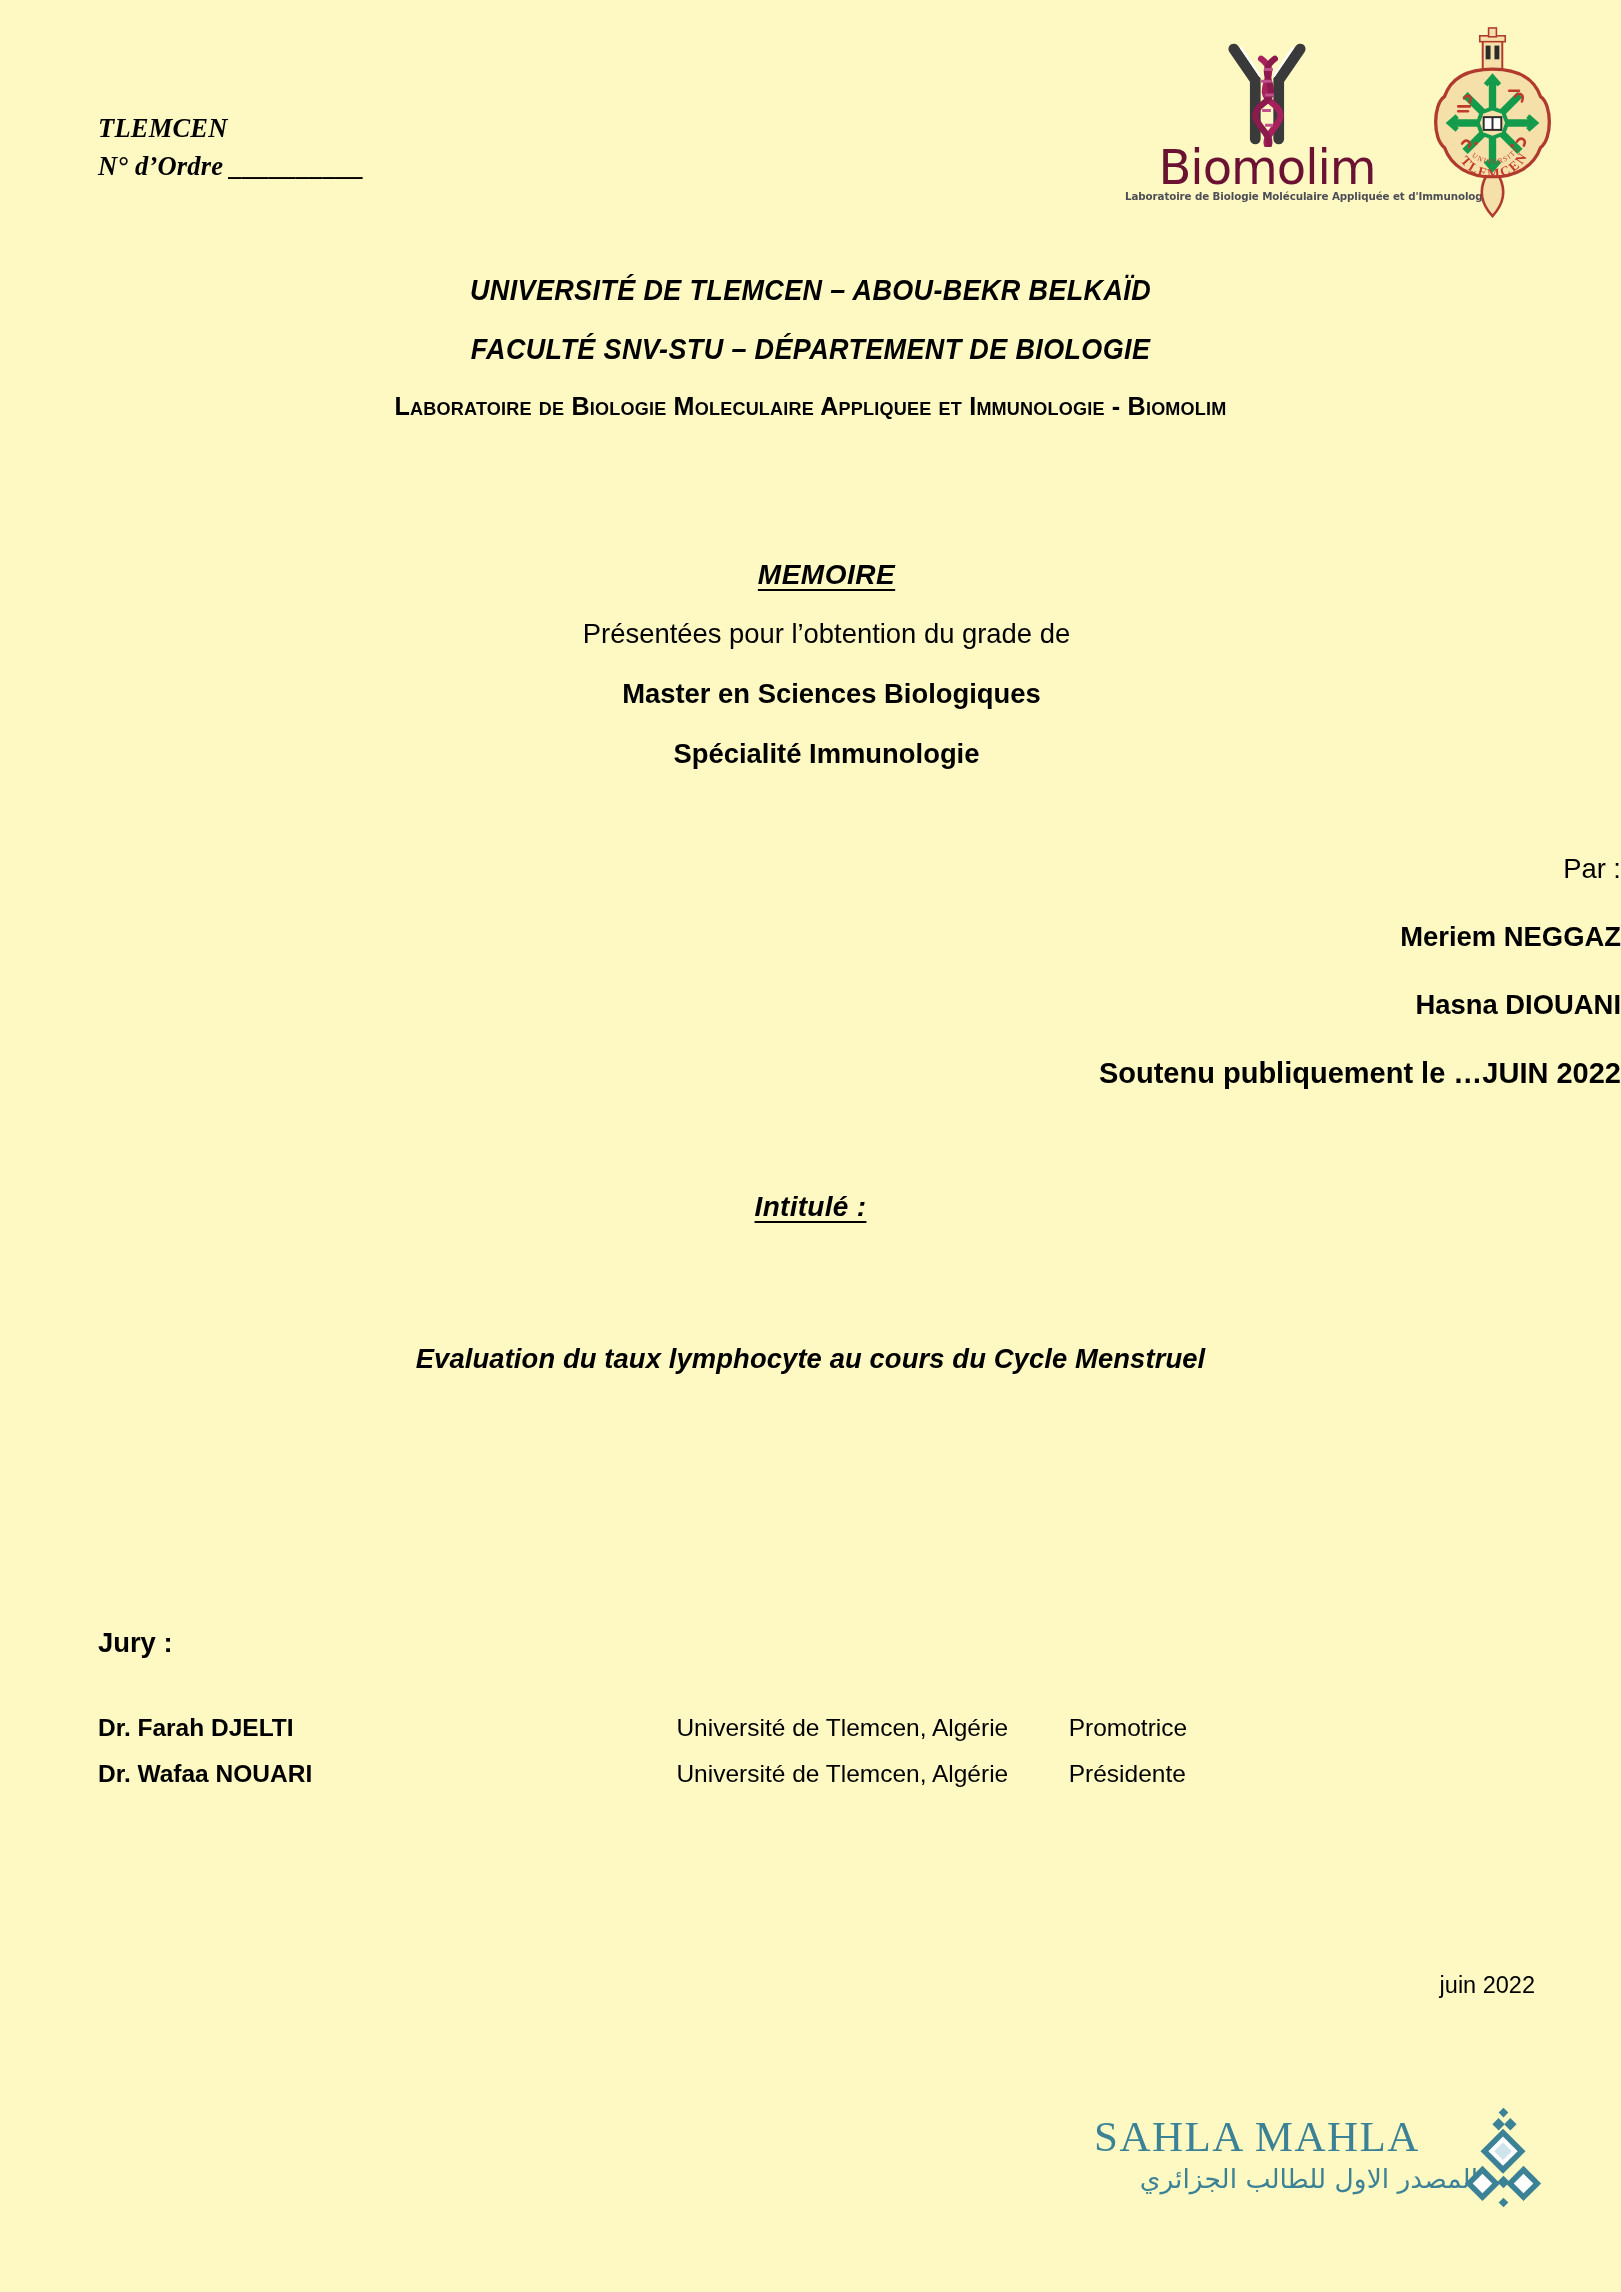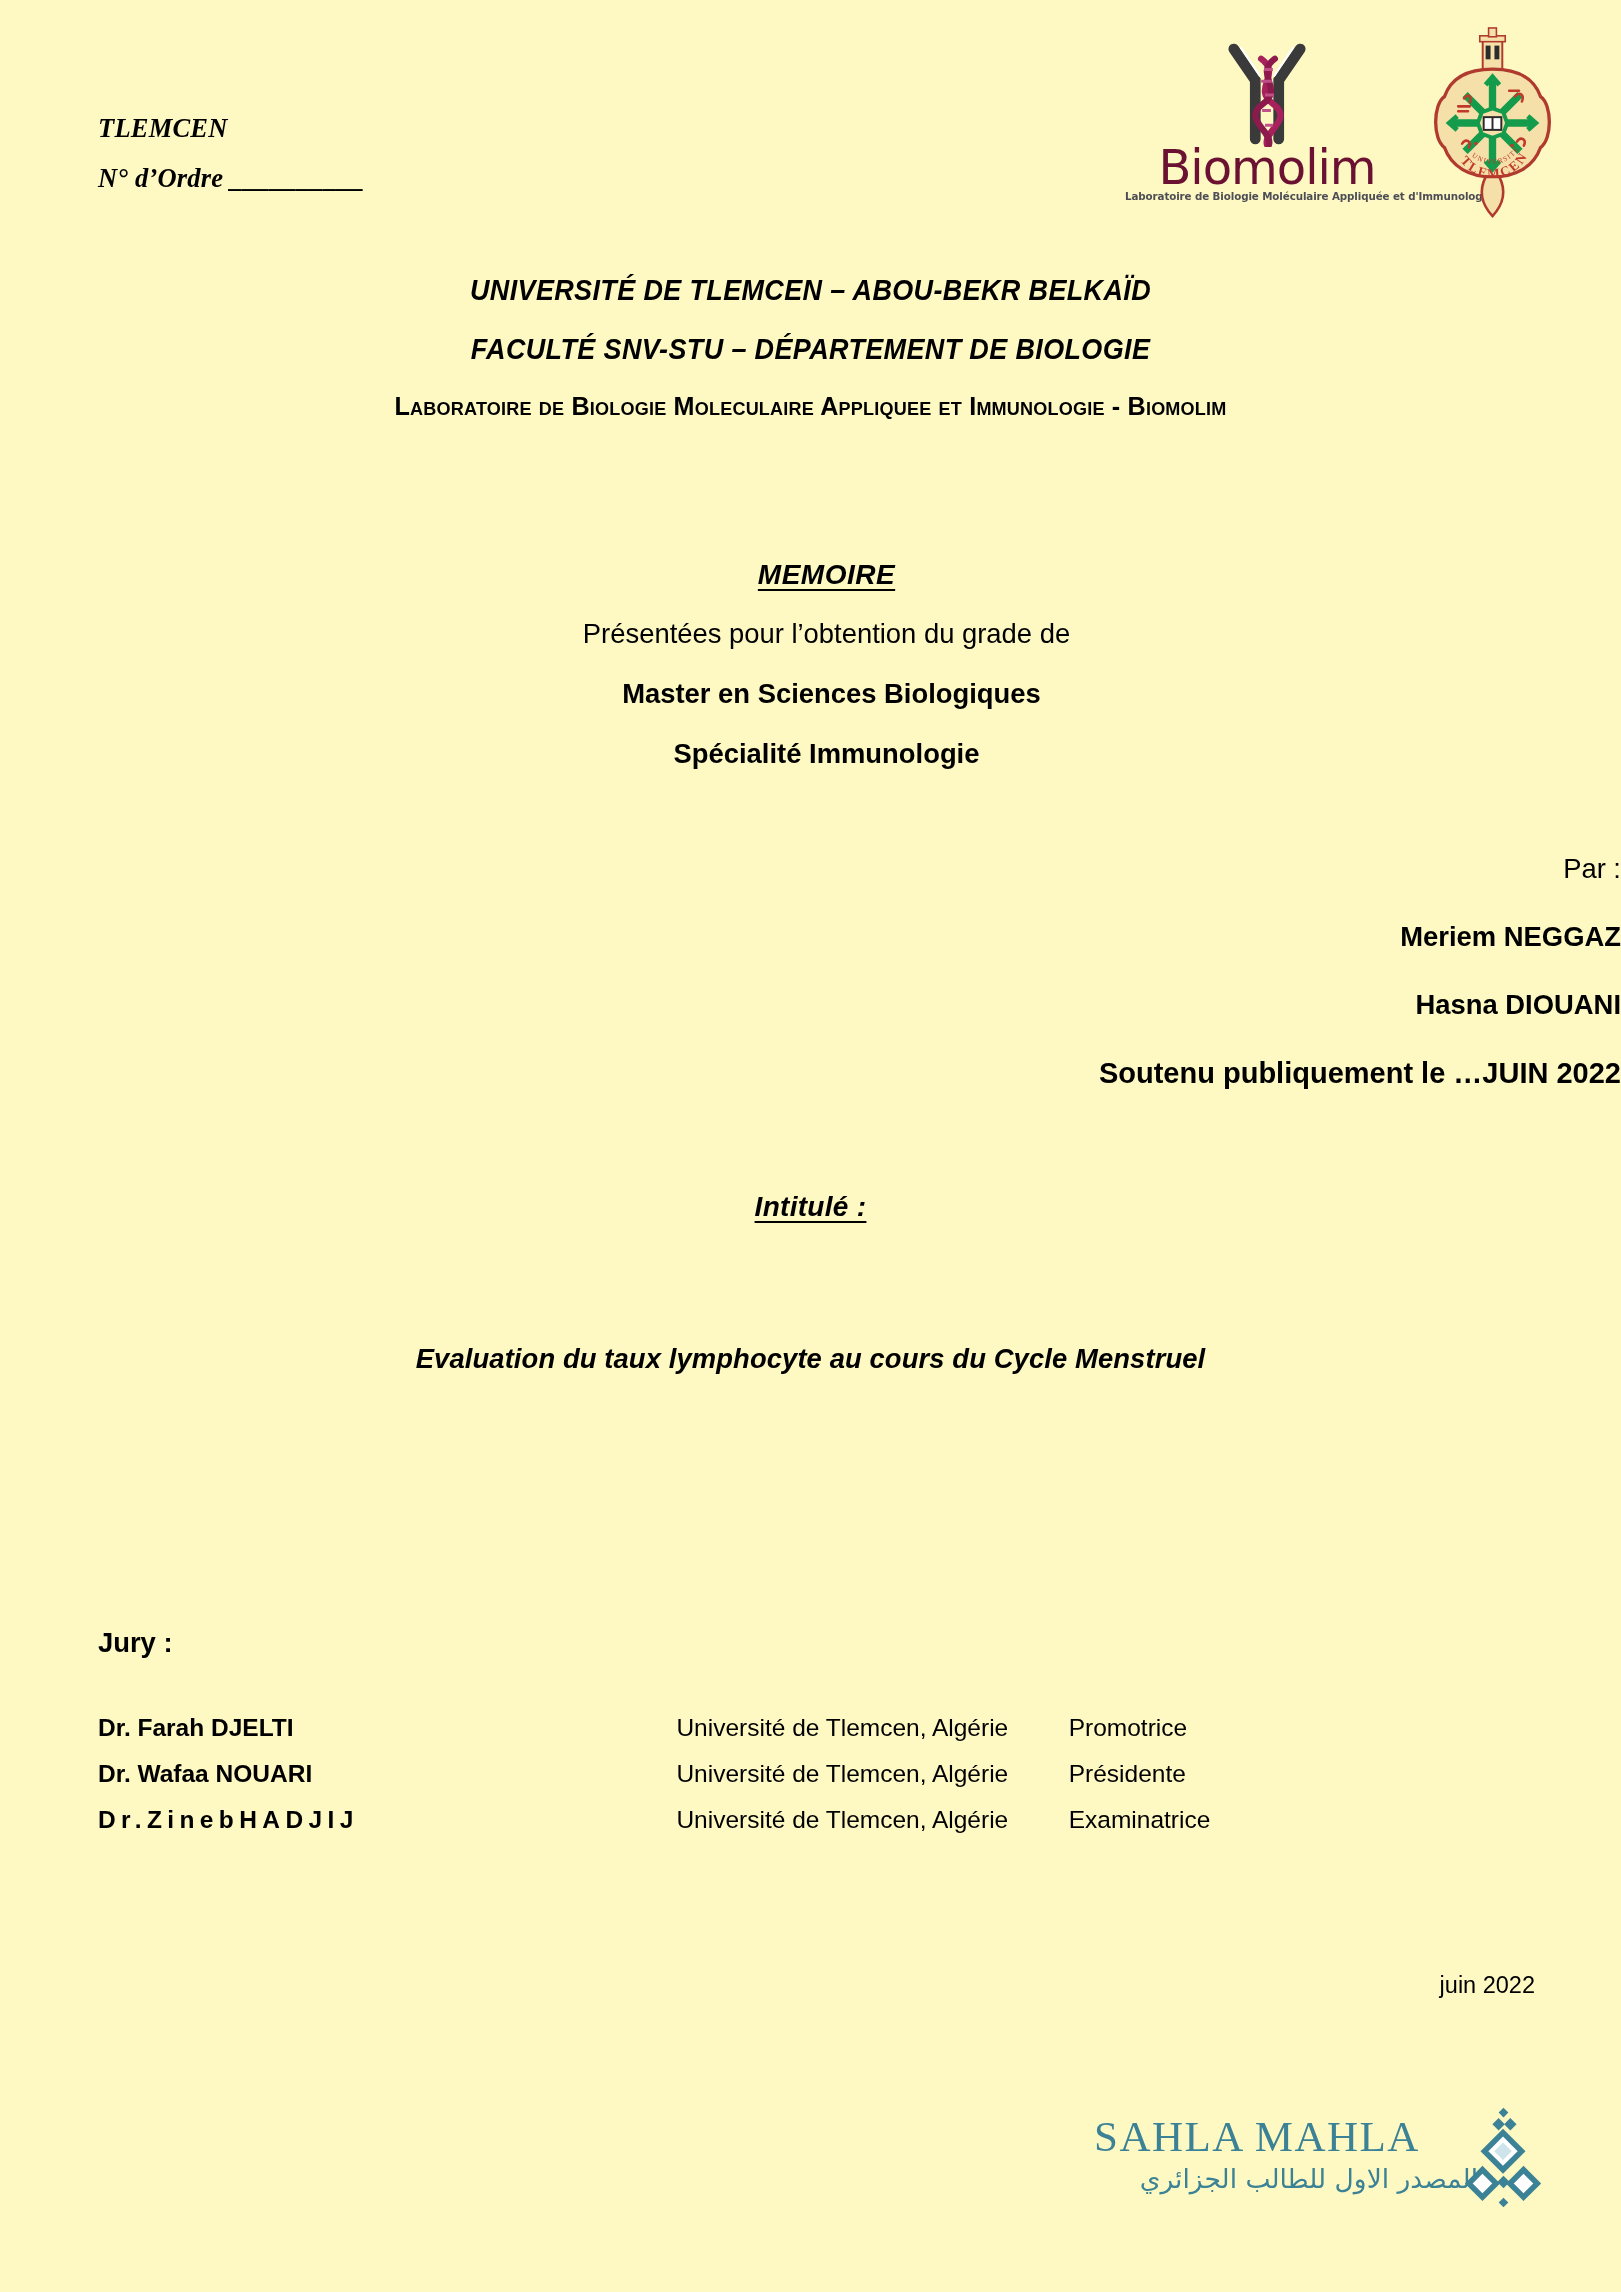--- a/index.html
+++ b/index.html
@@ -34,7 +34,7 @@
     letter-spacing: 0.2px;
     white-space: nowrap;
   }
-  .hdr-ref .ref-line2 { display: block; margin-top: 12px; }
+  .hdr-ref .ref-line2 { display: block; }
 
   
   .biomolim-logo {

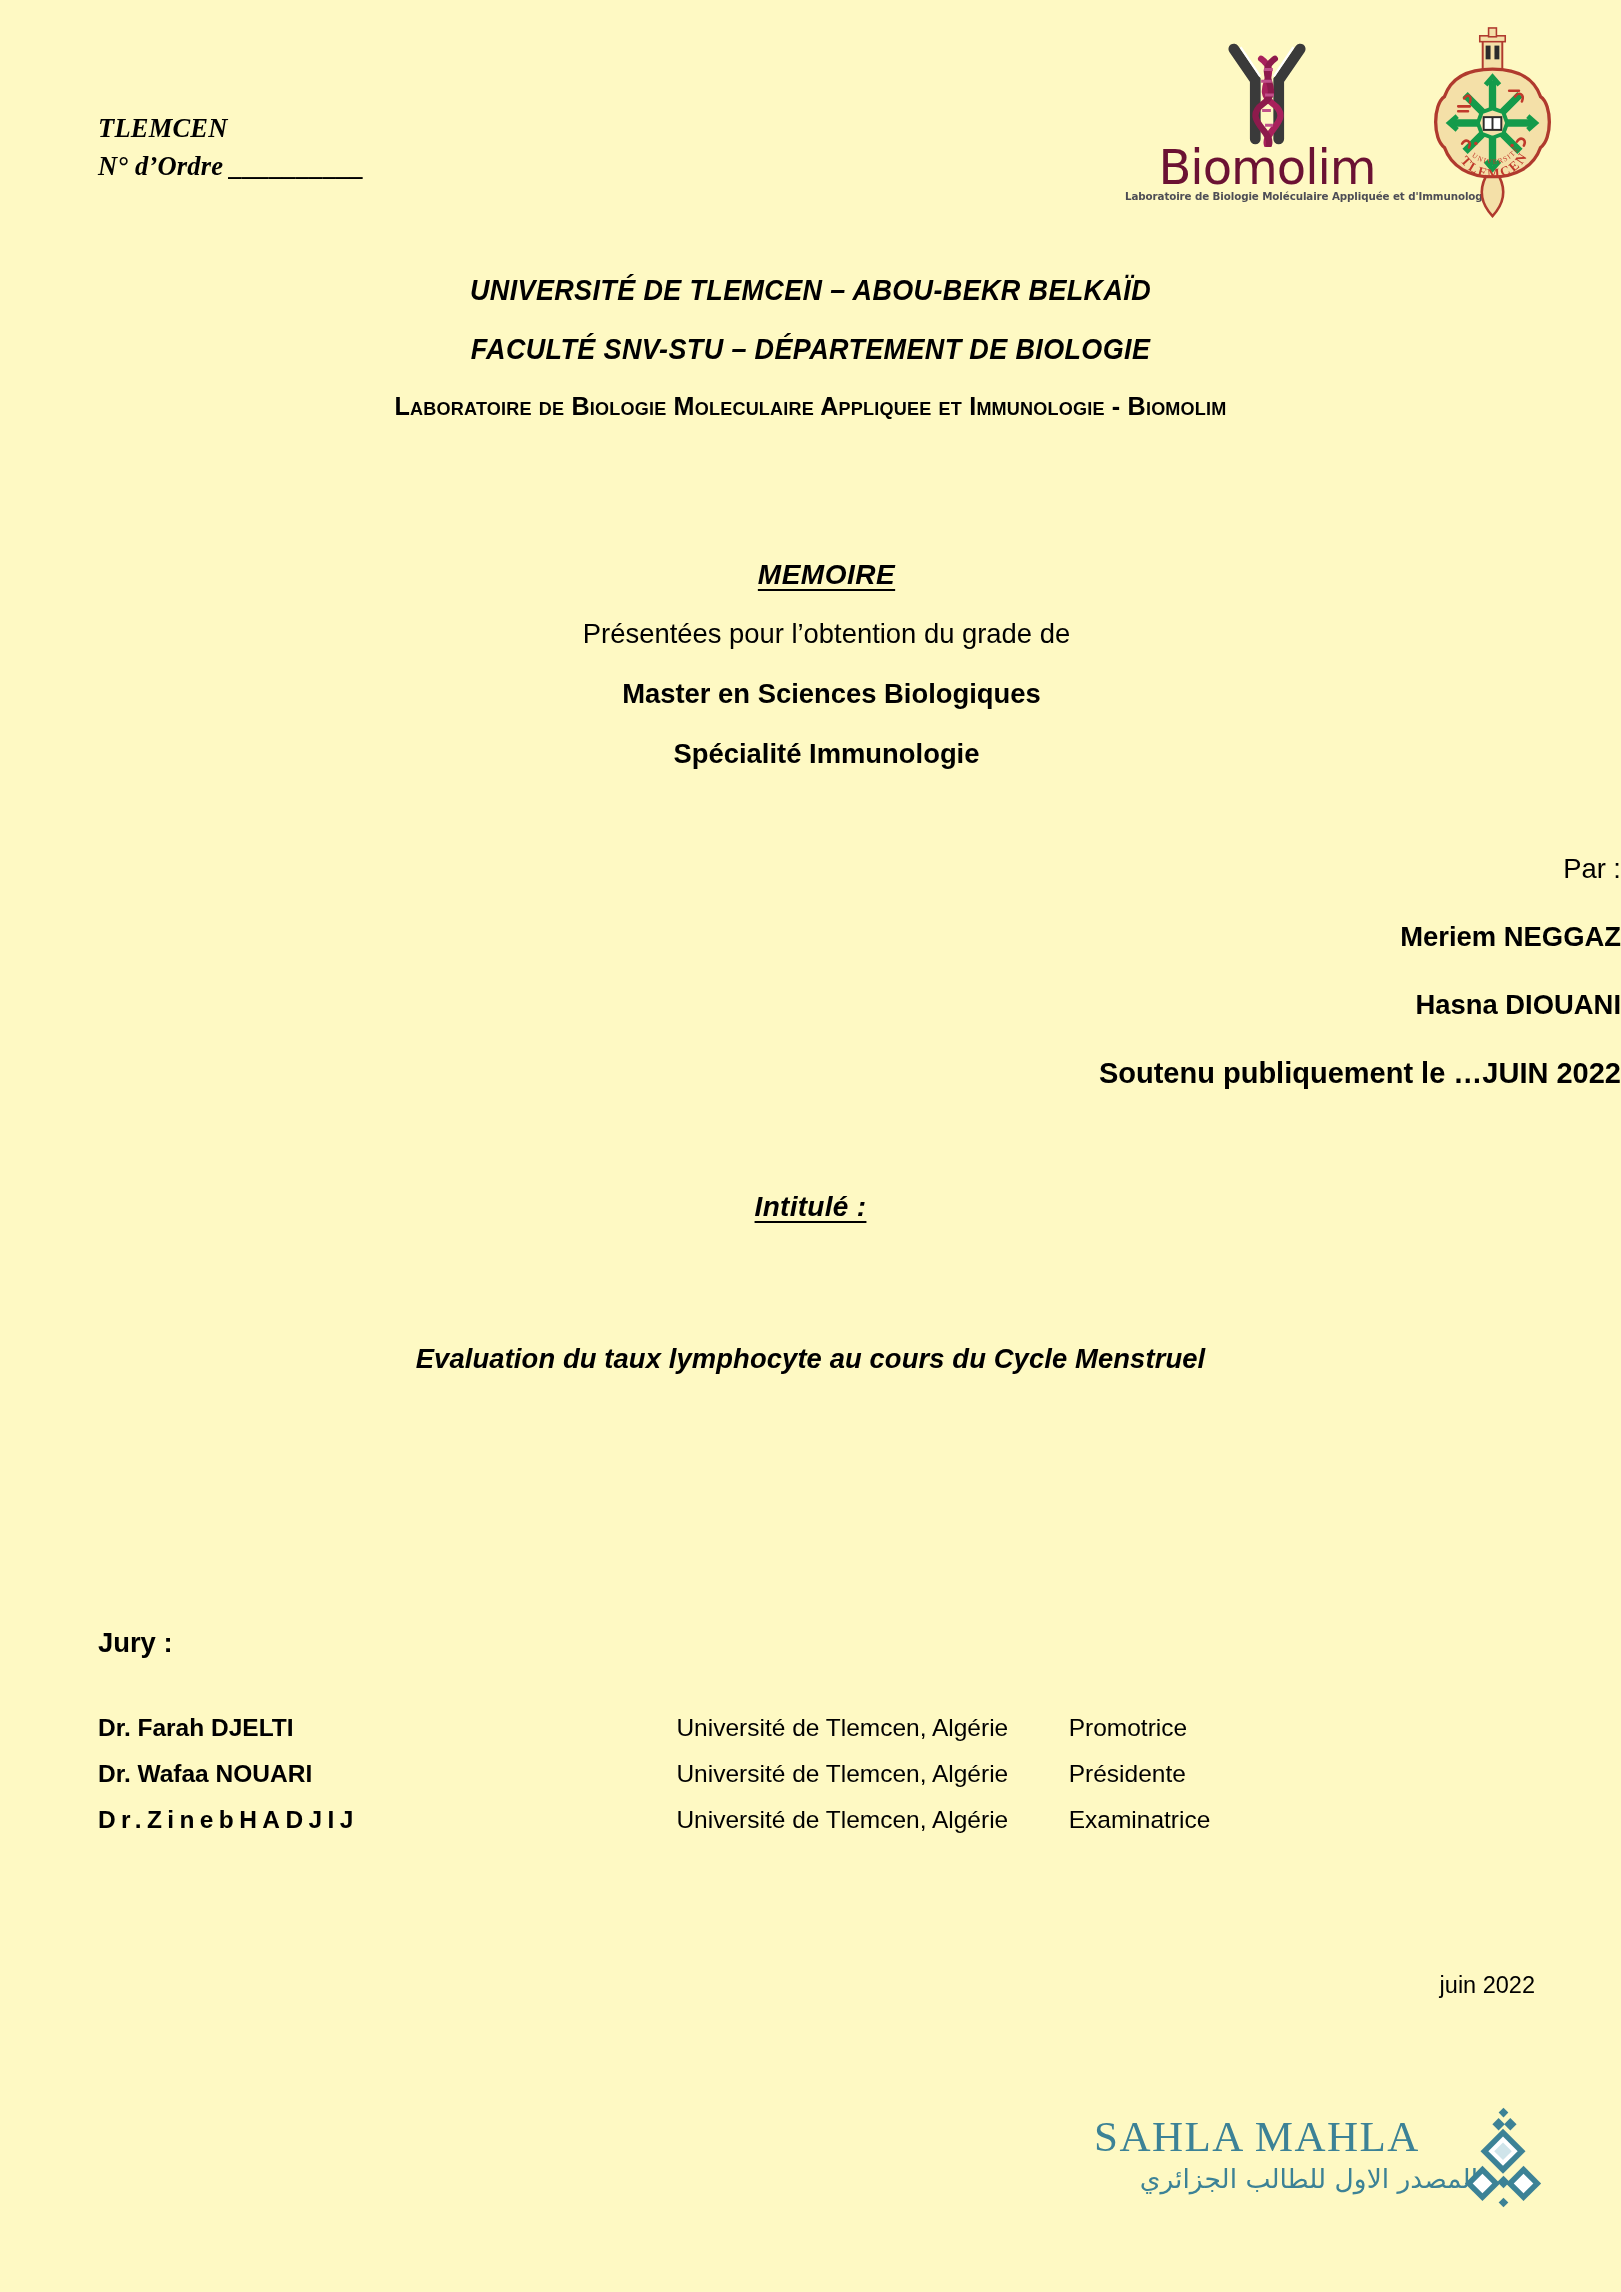--- a/index.html
+++ b/index.html
@@ -433,11 +433,6 @@
         <td class="col-aff">Université de Tlemcen, Algérie</td>
         <td class="col-role">Présidente</td>
       </tr>
-      <tr>
-        <td class="col-name name-spaced">Dr.ZinebHADJIJ</td>
-        <td class="col-aff">Université de Tlemcen, Algérie</td>
-        <td class="col-role">Examinatrice</td>
-      </tr>
     </tbody>
   </table>
 

